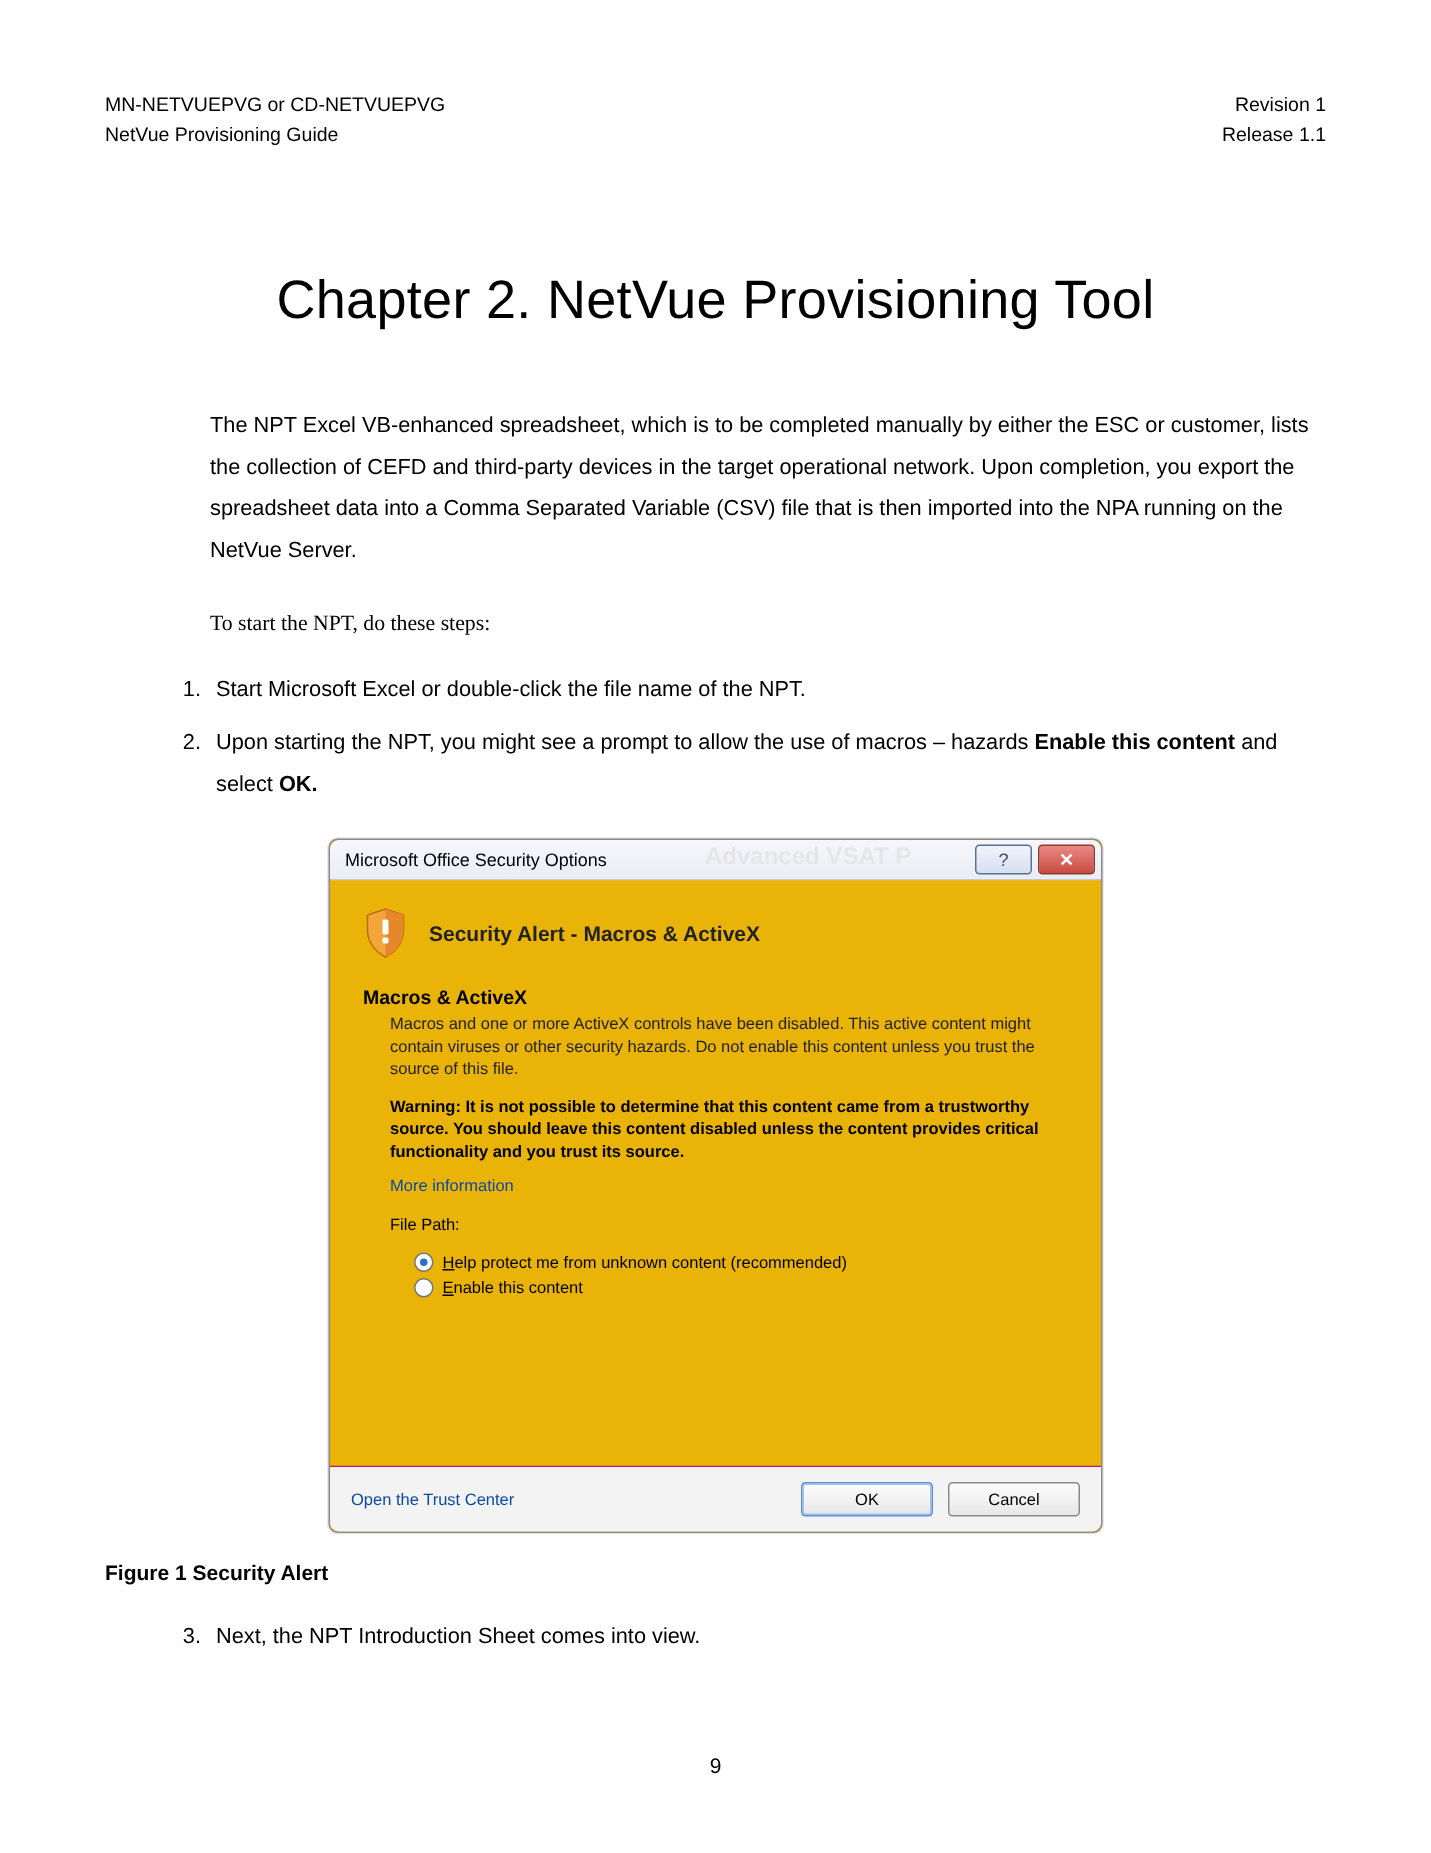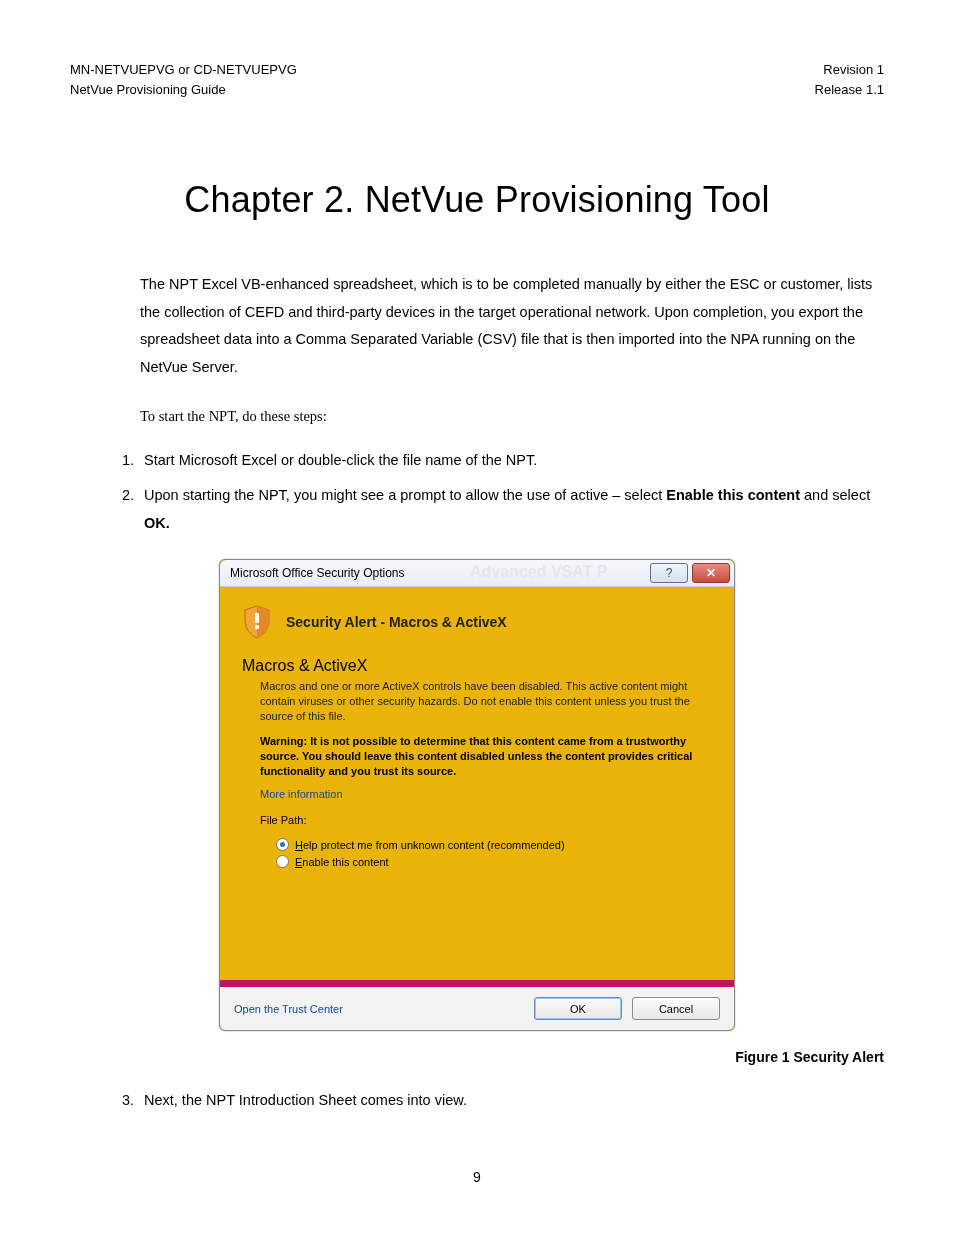--- a/index.html
+++ b/index.html
@@ -223,7 +223,7 @@
   <ol class="steps">
     <li>Start Microsoft Excel or double-click the file name of the NPT.</li>
     <li>
-      <span>Upon starting the NPT, you might see a prompt to allow the use of active – select </span><span class="bold">Enable this content</span><span> and select </span><span class="bold">OK.</span>
+      <span>Upon starting the NPT, you might see a prompt to allow the use of macros – hazards </span><span class="bold">Enable this content</span><span> and select </span><span class="bold">OK.</span>
     </li>
   </ol>
 

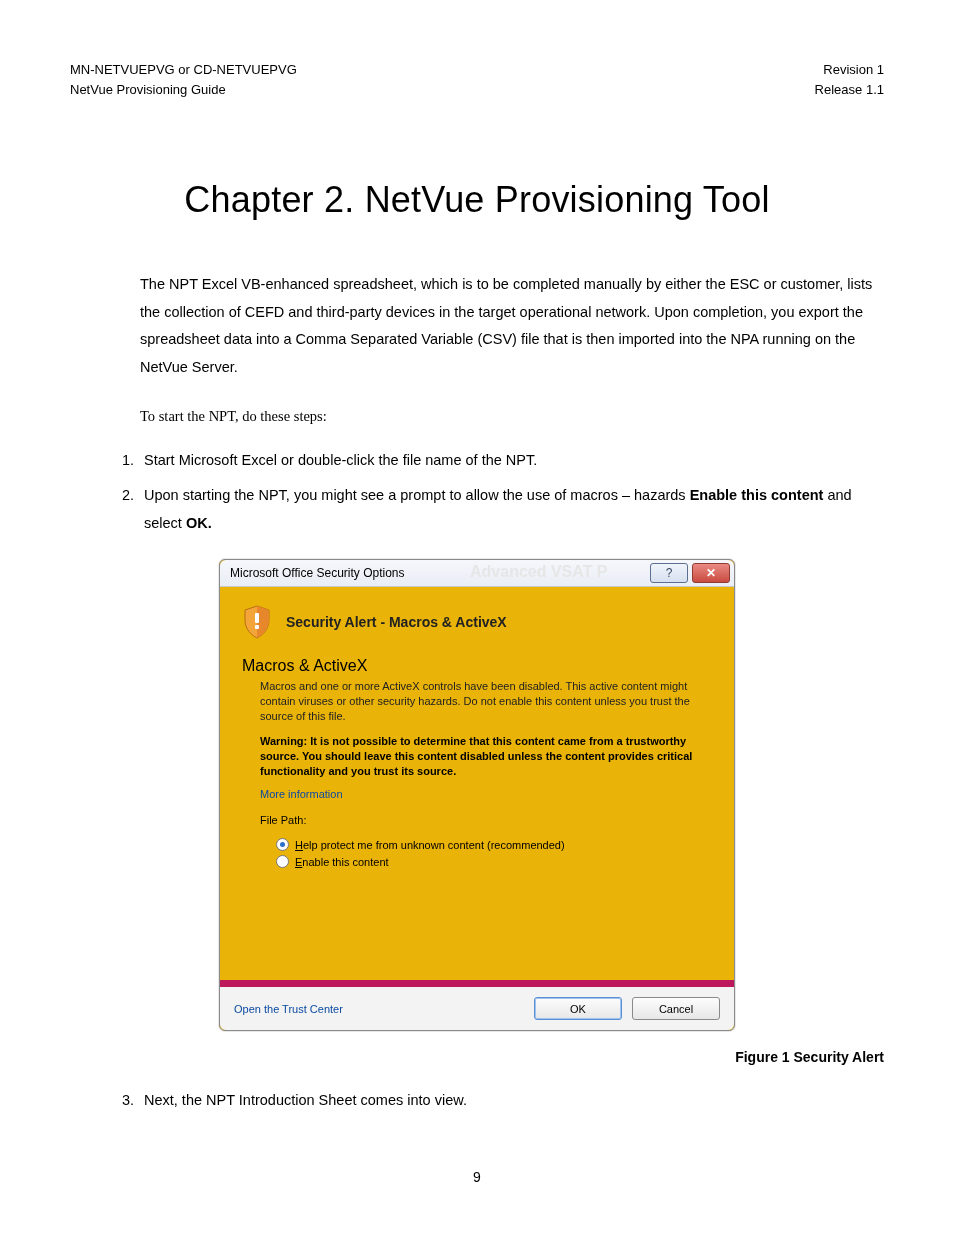--- a/index.html
+++ b/index.html
@@ -117,8 +117,8 @@
     color: #222;
   }
   .section-label {
-    font-weight: normal;
-    font-size: 16px;
+    font-weight: bold;
+    font-size: 13px;
     margin: 0 0 4px 6px;
   }
   .dlg-text {

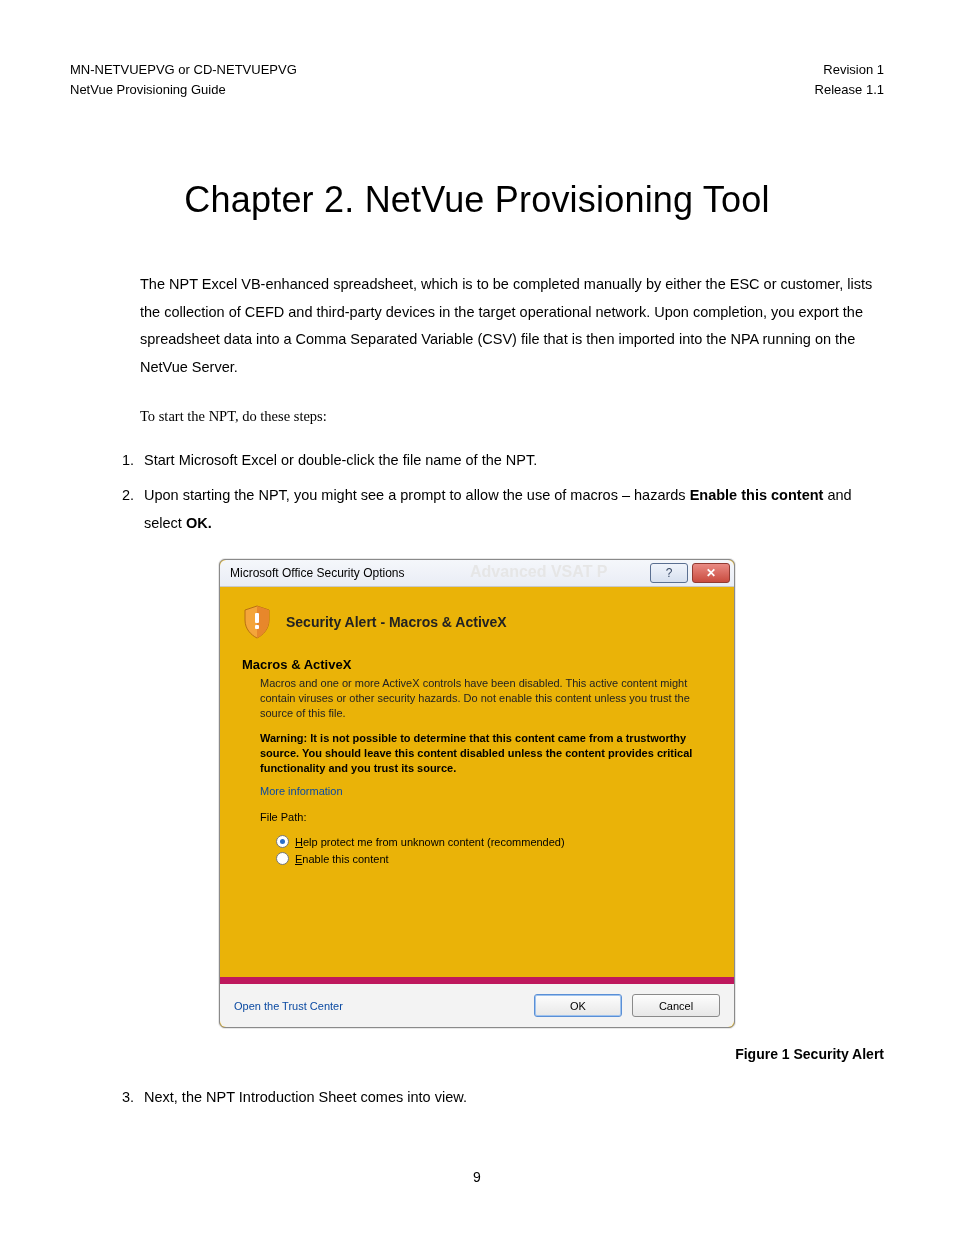--- a/index.html
+++ b/index.html
@@ -161,7 +161,7 @@
     display: flex;
     align-items: center;
     justify-content: space-between;
-    border-top: 7px solid #be185d;
+    border-top: 1px solid #be185d;
     padding: 10px 14px;
     background: #f3f3f3;
     border-radius: 0 0 6px 6px;

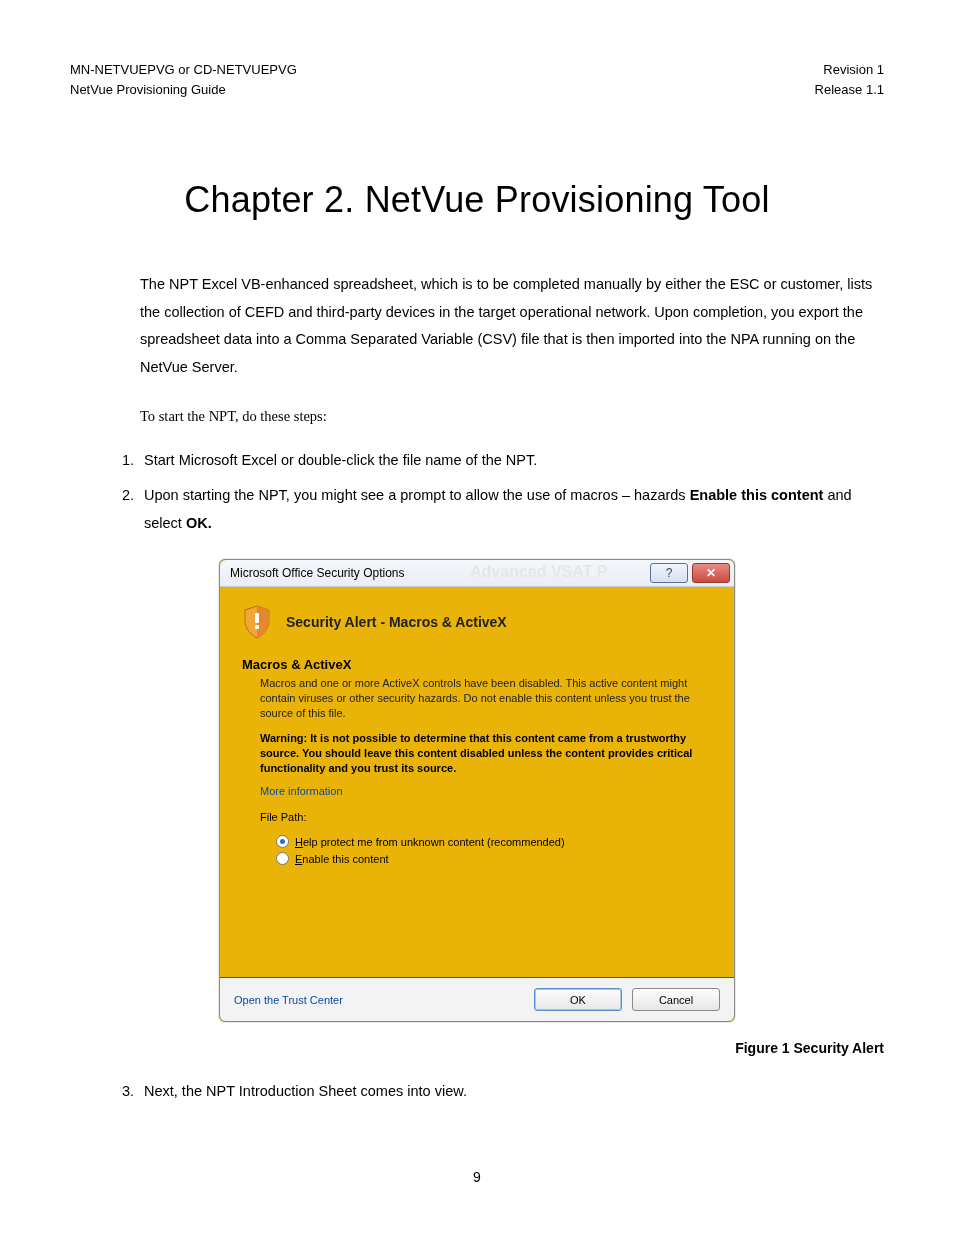--- a/index.html
+++ b/index.html
@@ -184,7 +184,7 @@
   .btn-row { display: flex; gap: 10px; padding-left: 47px; }
 
   .figure-caption {
-    text-align: right;
+    text-align: left;
     font-size: 14px;
     font-weight: bold;
     margin: 10px 0 22px 0;

